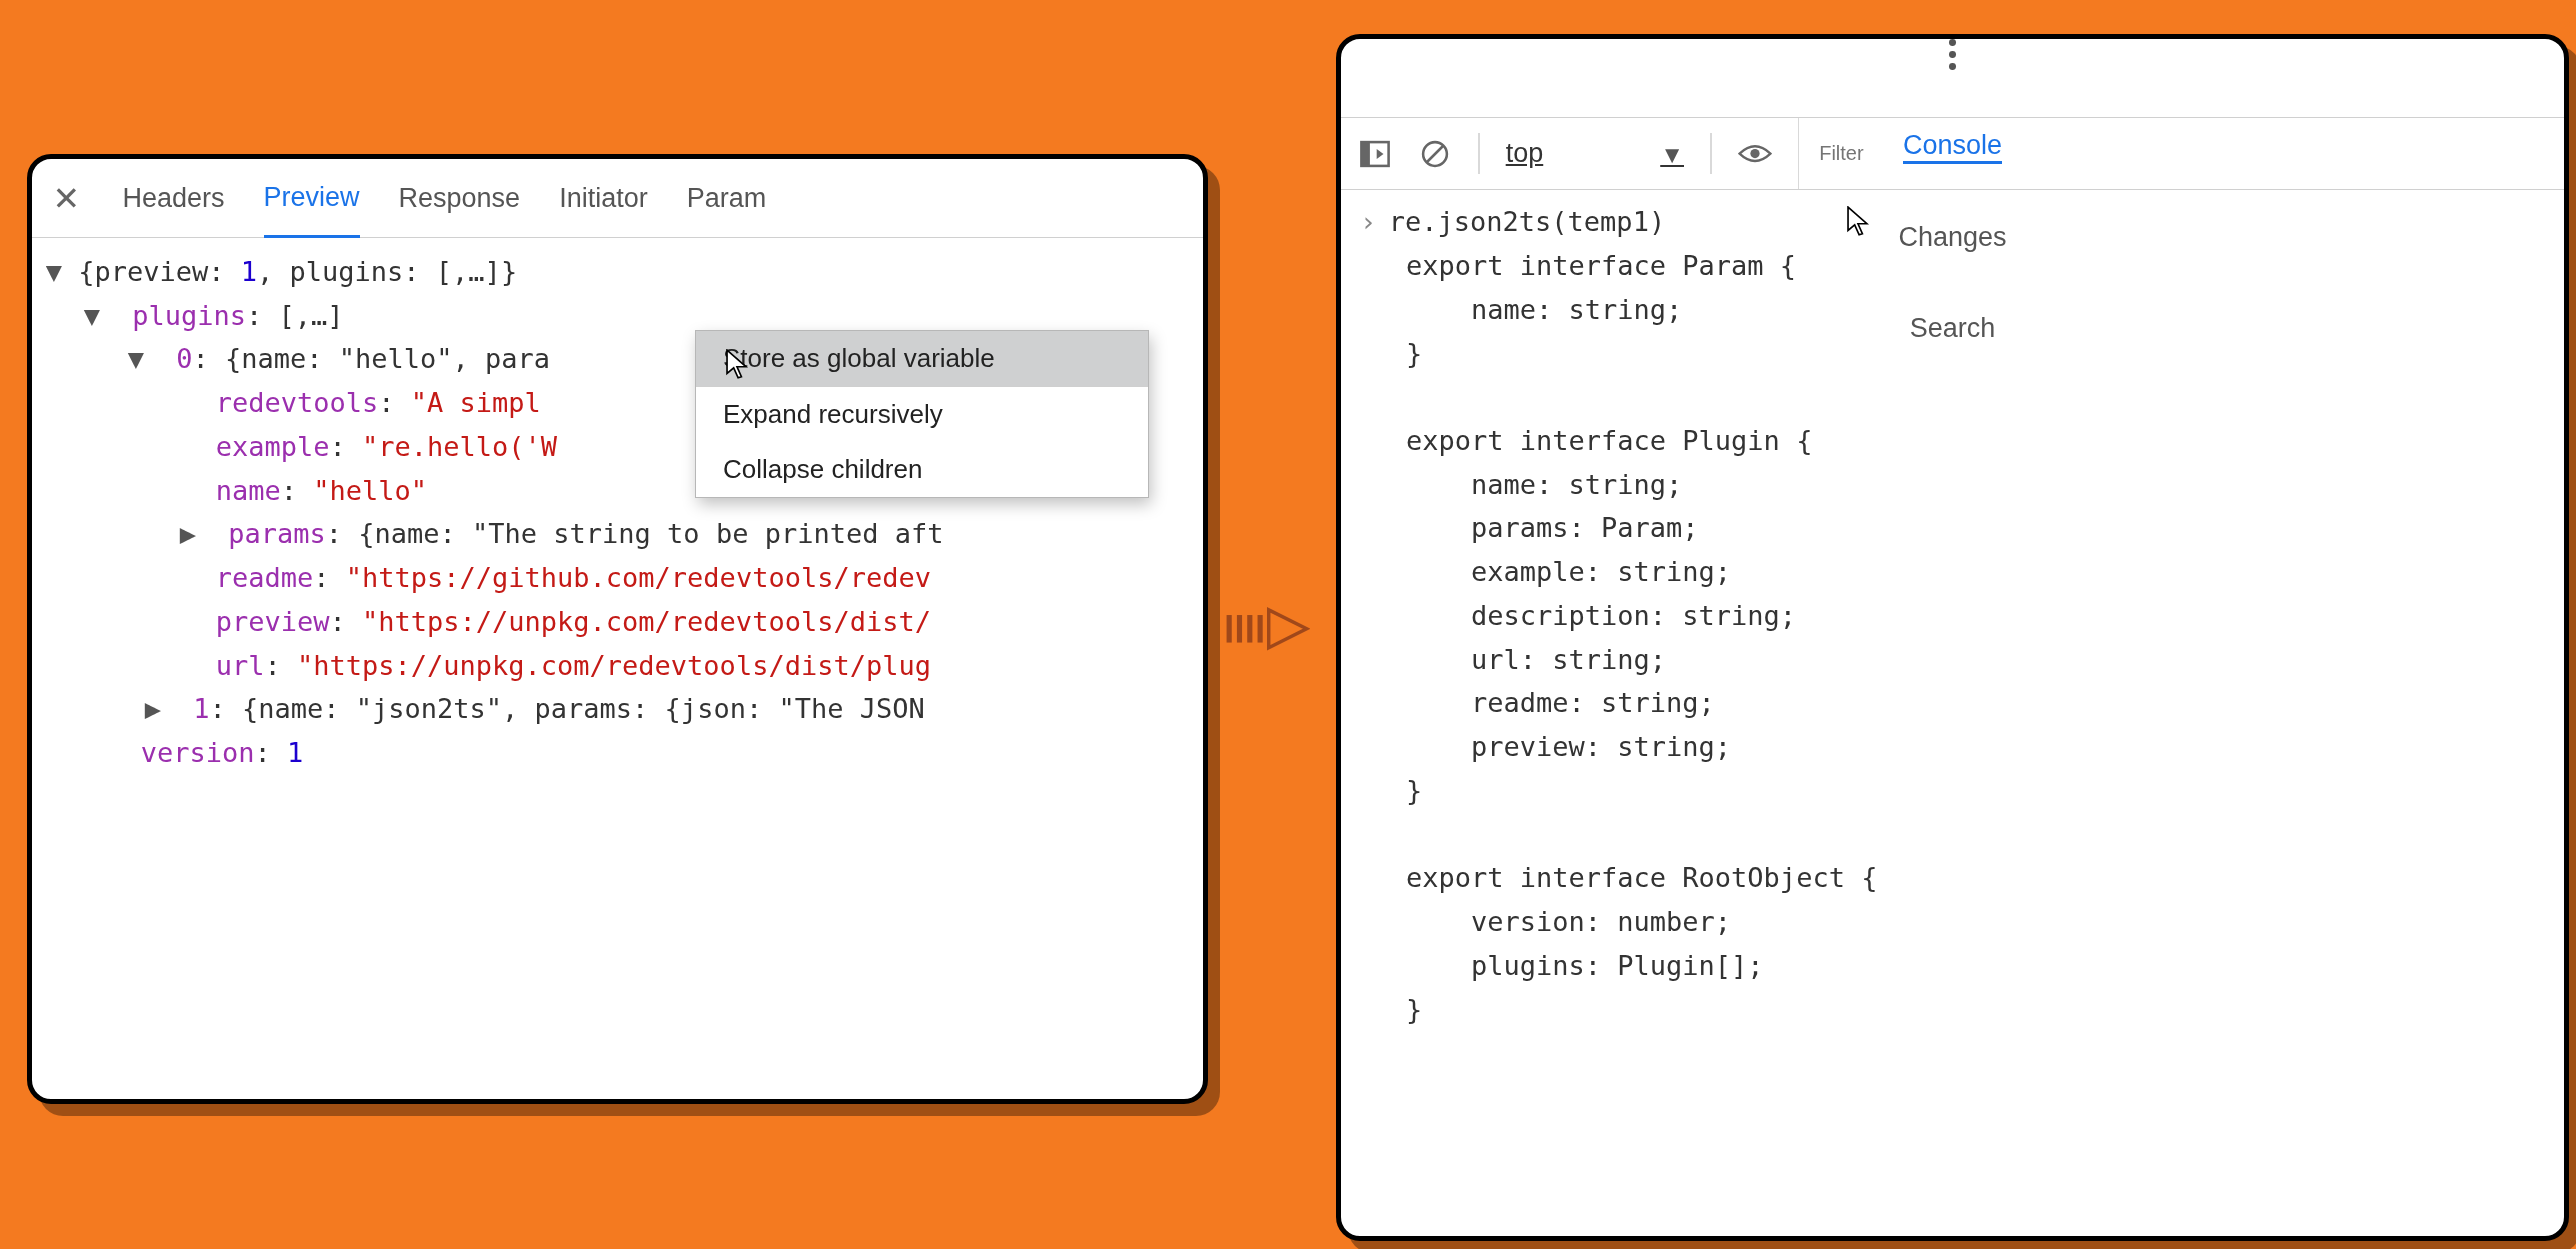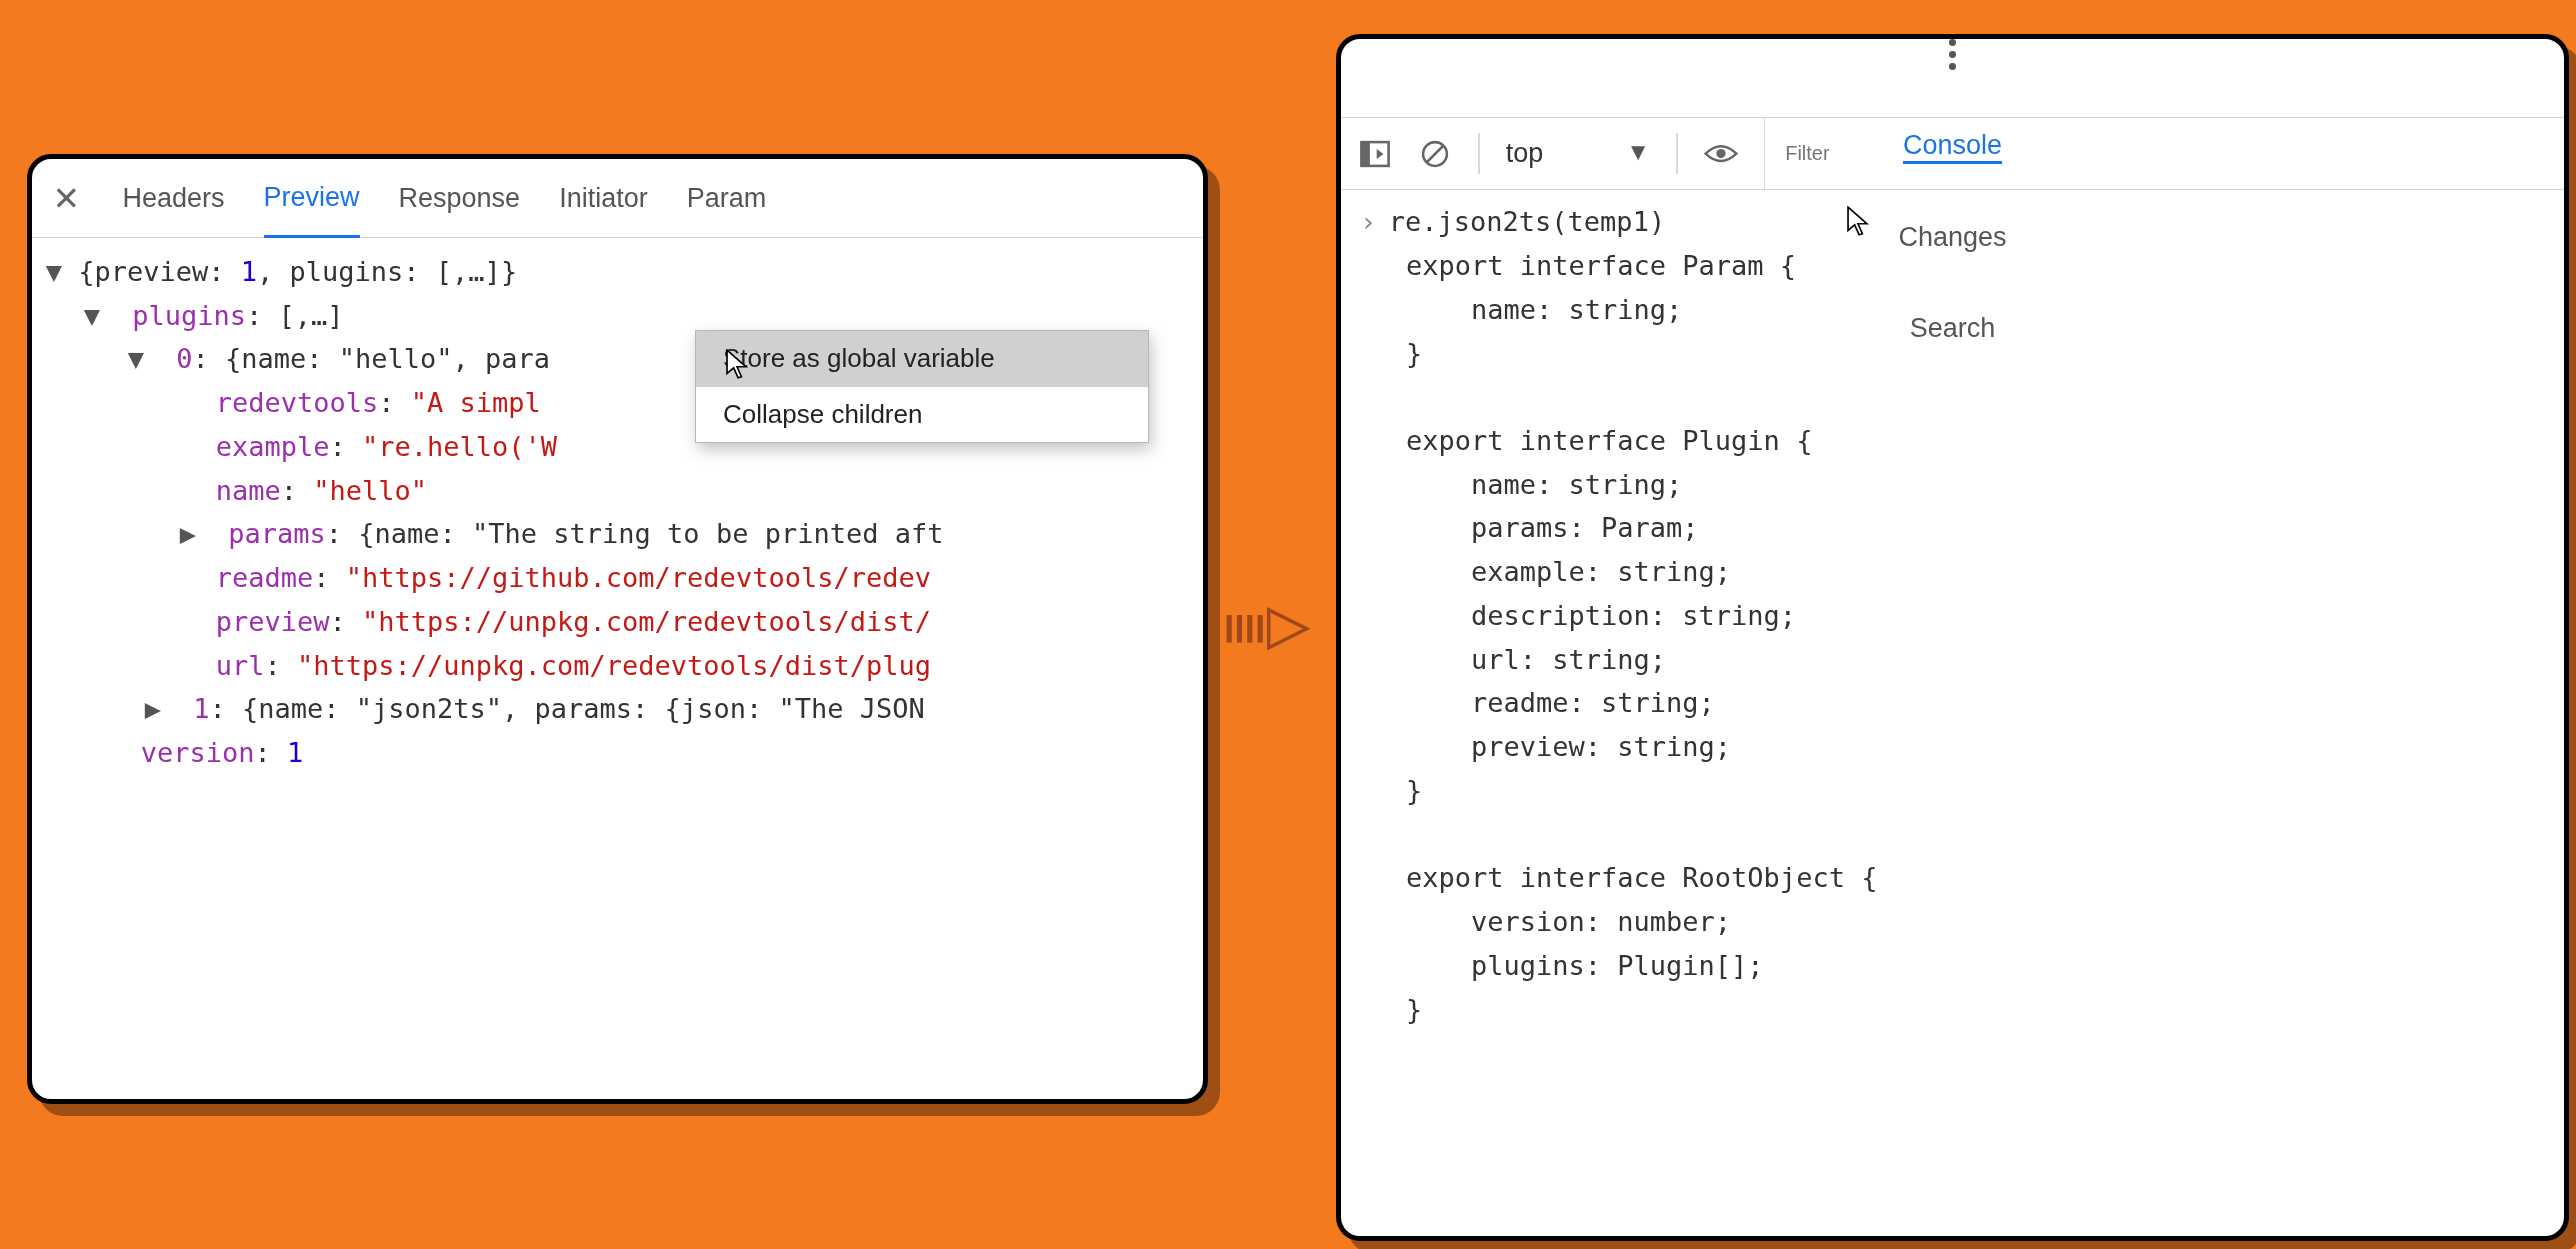--- a/index.html
+++ b/index.html
@@ -56,7 +56,7 @@
   }
   .tool-icon{ width:34px; height:34px; display:flex; align-items:center; justify-content:center; color:#666; }
   .divider{ width:1.7px; height:41px; background:#d9d9d9; }
-  .context-select{ display:flex; align-items:flex-start; gap:83px; color:#333; cursor:pointer;}
+  .context-select{ display:flex; align-items:flex-end; gap:117px; color:#333; cursor:pointer;text-decoration:underline;}
   .context-select .caret{ color:#555; font-size:24px;}
   .filter-input{
     border:none;

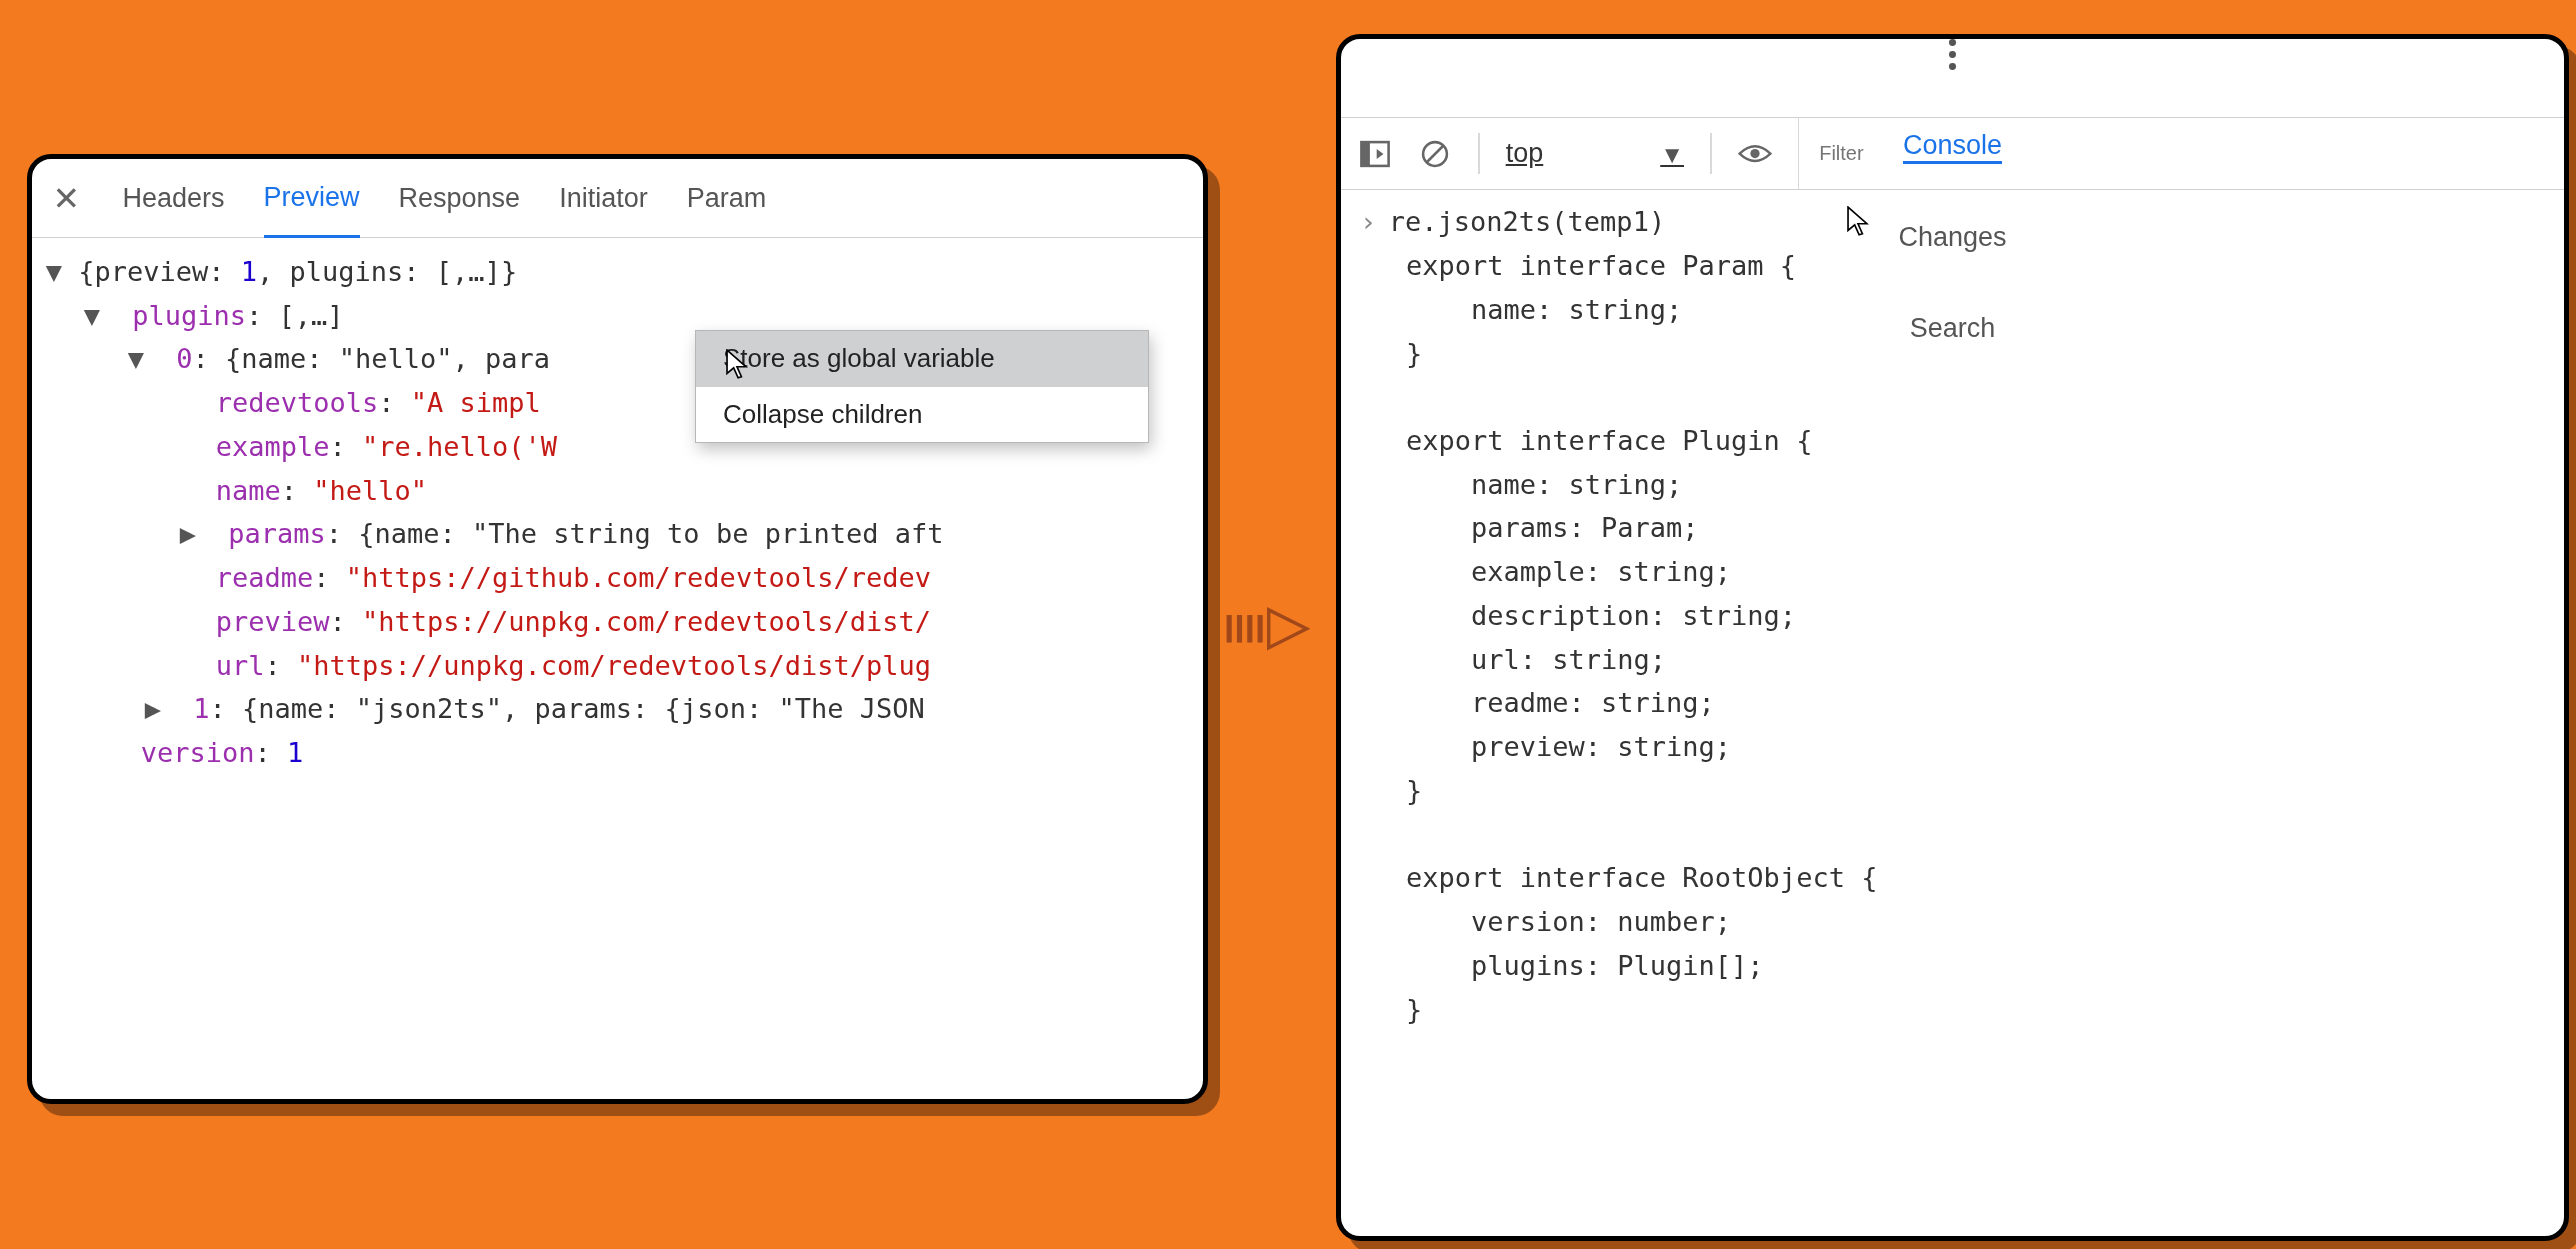--- a/index.html
+++ b/index.html
@@ -172,6 +172,7 @@
   <div class="ctxmenu">
     <div class="item">Store as global variable</div>
     <div class="sep"></div>
+    <div class="item">Expand recursively</div>
     <div class="item">Collapse children</div>
   </div>
   <div class="cursor" style="left:693px; top:190px;">

